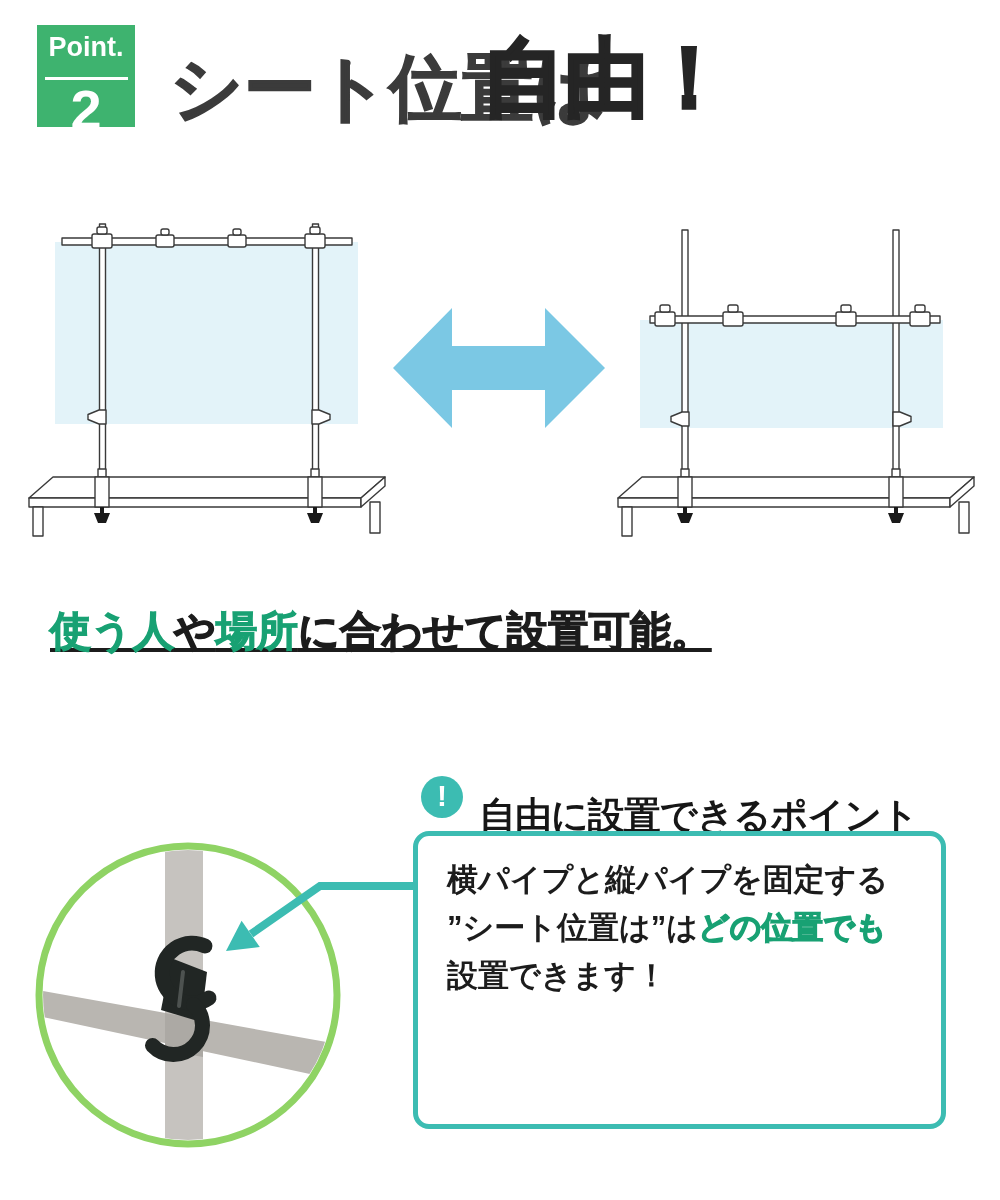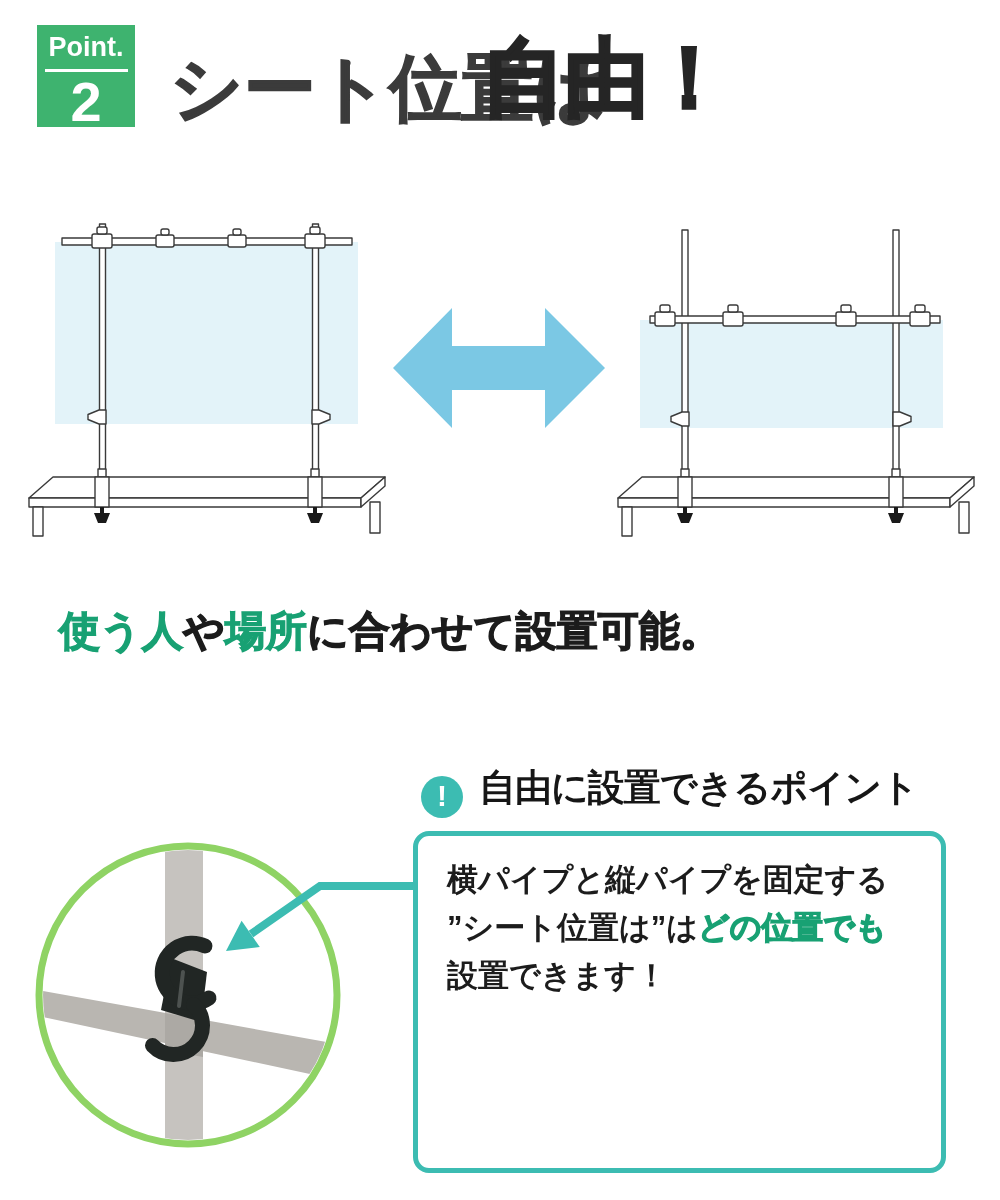--- a/index.html
+++ b/index.html
@@ -16,7 +16,7 @@
   }
   .badge-label{
     color:#fff;font-size:27px;font-weight:700;line-height:1;margin-top:9px;
-    border-bottom:3px solid #fff;padding:0 4px 8px 4px;
+    border-bottom:3px solid #fff;padding:0 4px 16px 4px;
   }
   .badge-number{color:#fff;font-size:56px;font-weight:700;line-height:1;margin-top:2px;}
   .title-regular{

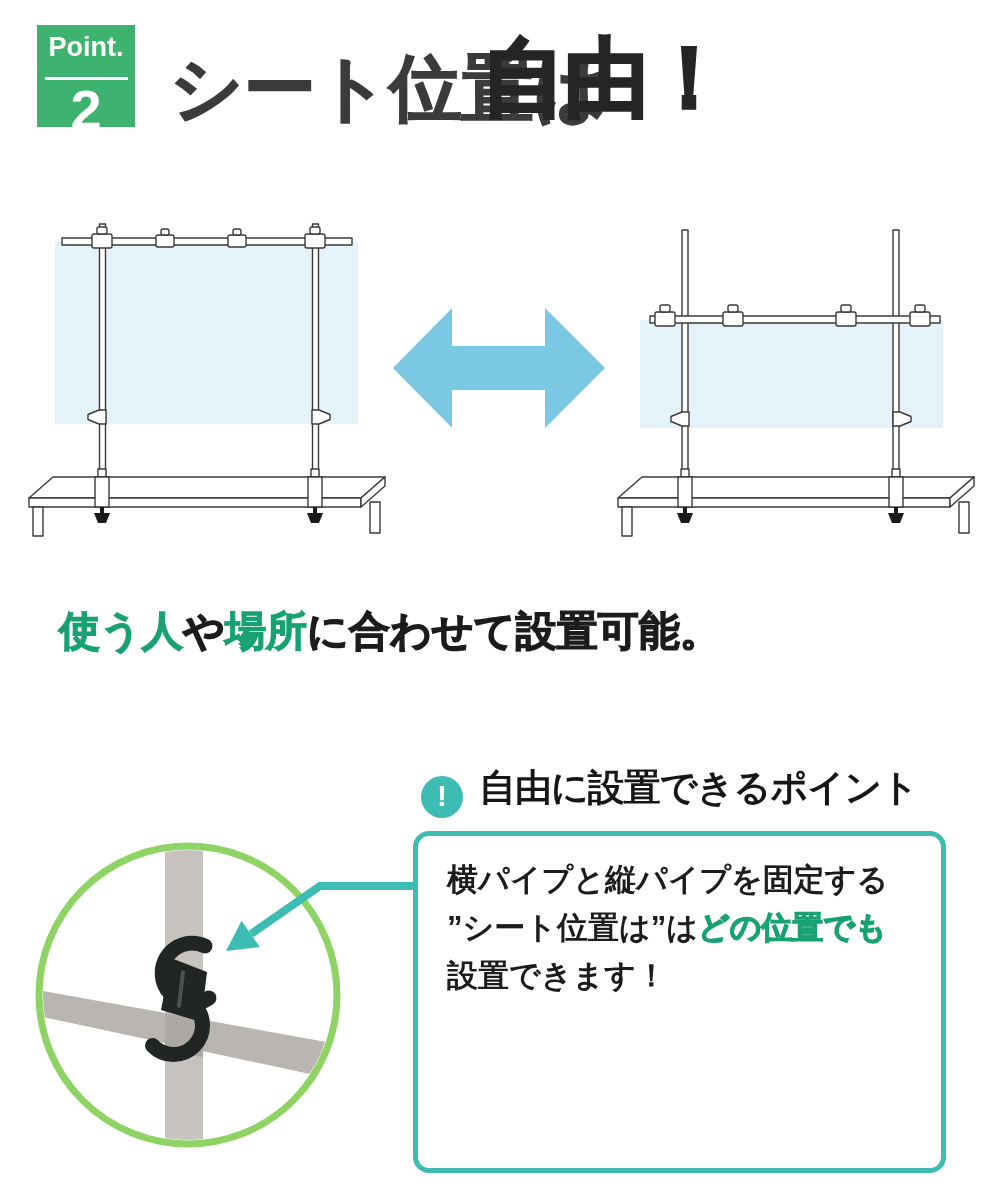--- a/index.html
+++ b/index.html
@@ -29,8 +29,8 @@
   }
   
   .desc{
-    left:59px;top:596px;font-size:41px;line-height:70px;font-weight:800;color:#1c1c1c;
-    -webkit-text-stroke:1.2px #1c1c1c;white-space:nowrap;
+    left:50px;top:596px;font-size:41px;line-height:70px;font-weight:800;color:#1c1c1c;
+    -webkit-text-stroke:1.2px #1c1c1c;white-space:nowrap;text-decoration:underline;
   }
   .green{color:#18a173;-webkit-text-stroke:1.2px #18a173;}
   

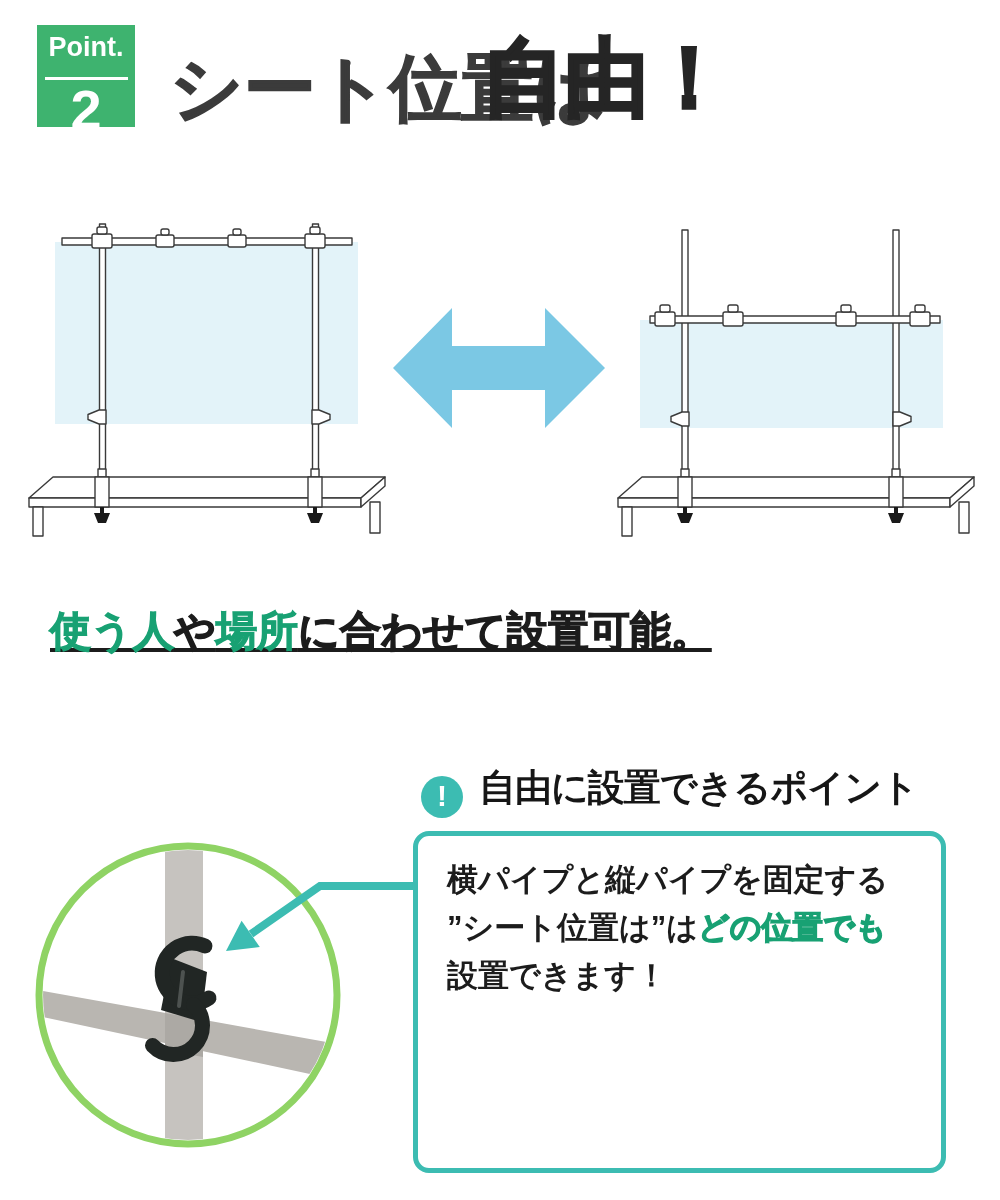--- a/index.html
+++ b/index.html
@@ -40,7 +40,7 @@
   }
   .excl-icon span{color:#fff;font-size:30px;font-weight:900;line-height:1;transform:translateY(-1px);}
   .point-heading{
-    left:479px;top:763px;font-size:37px;font-weight:700;color:#161616;letter-spacing:-1px;
+    left:479px;top:791px;font-size:37px;font-weight:700;color:#161616;letter-spacing:-1px;
     white-space:nowrap;
   }
   

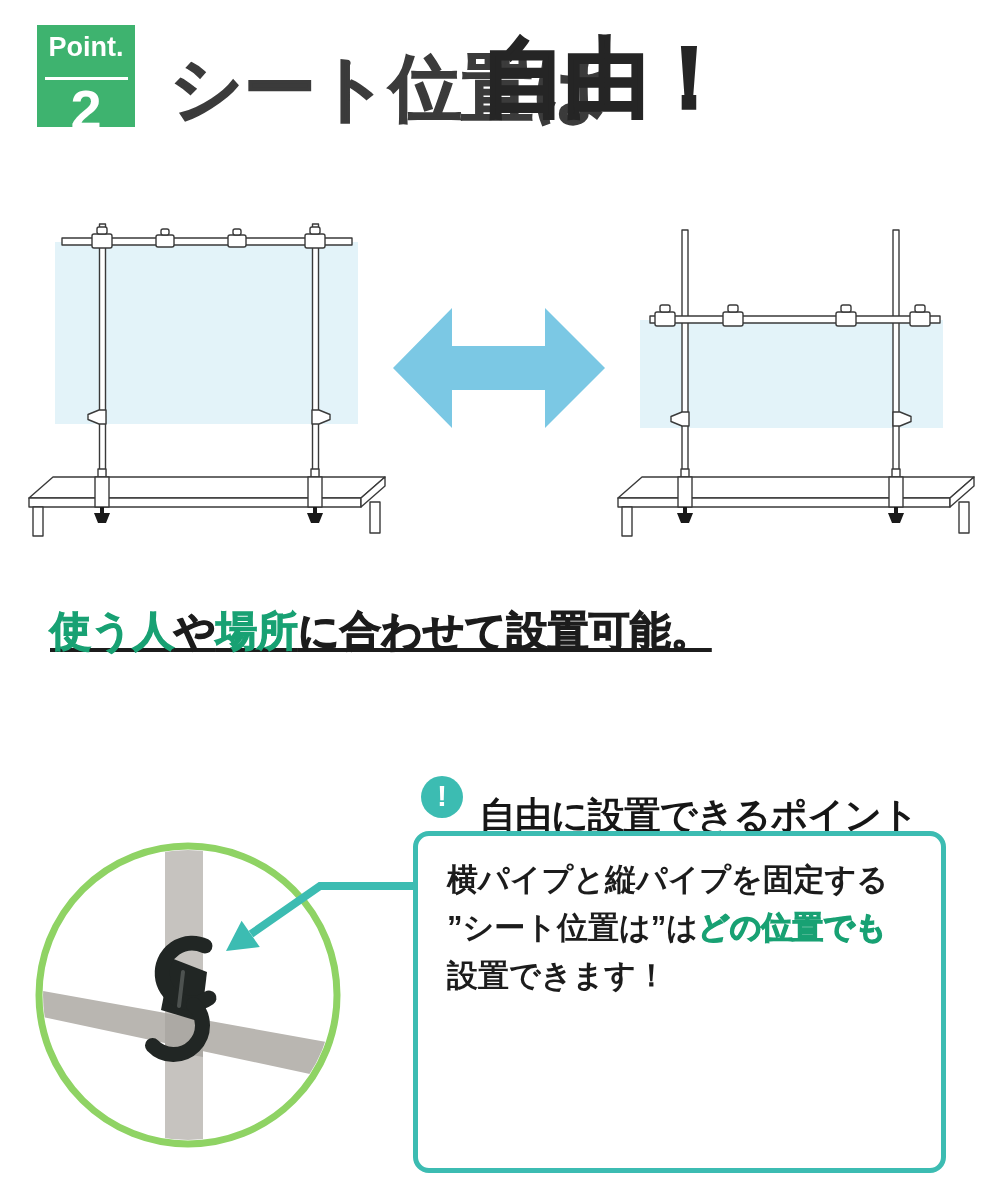--- a/index.html
+++ b/index.html
@@ -45,7 +45,7 @@
   }
   
   .bubble{
-    left:413px;top:831px;width:533px;height:342px;box-sizing:border-box;
+    left:413px;top:831px;width:533px;height:298px;box-sizing:border-box;
     border:5px solid #3cbcb2;border-radius:16px;background:#fff;
     padding:20px 10px 0 29px;
     font-size:31px;line-height:48px;font-weight:700;color:#1c1c1c;white-space:nowrap;

